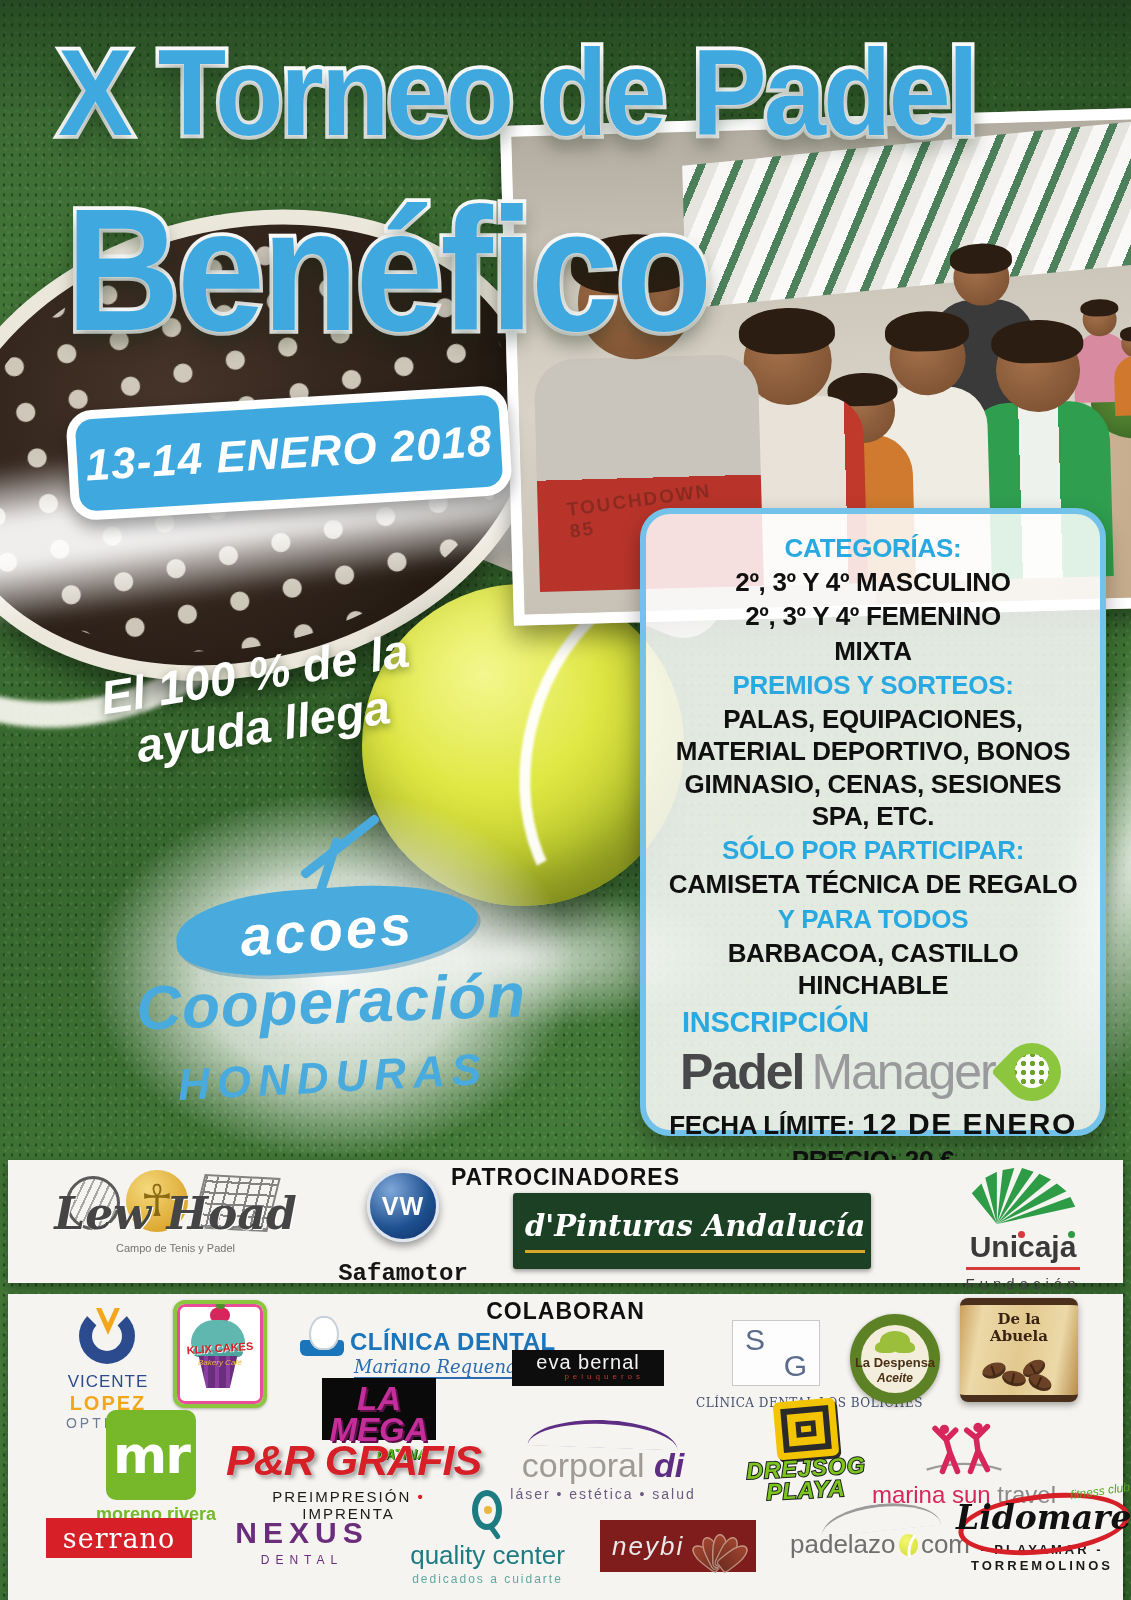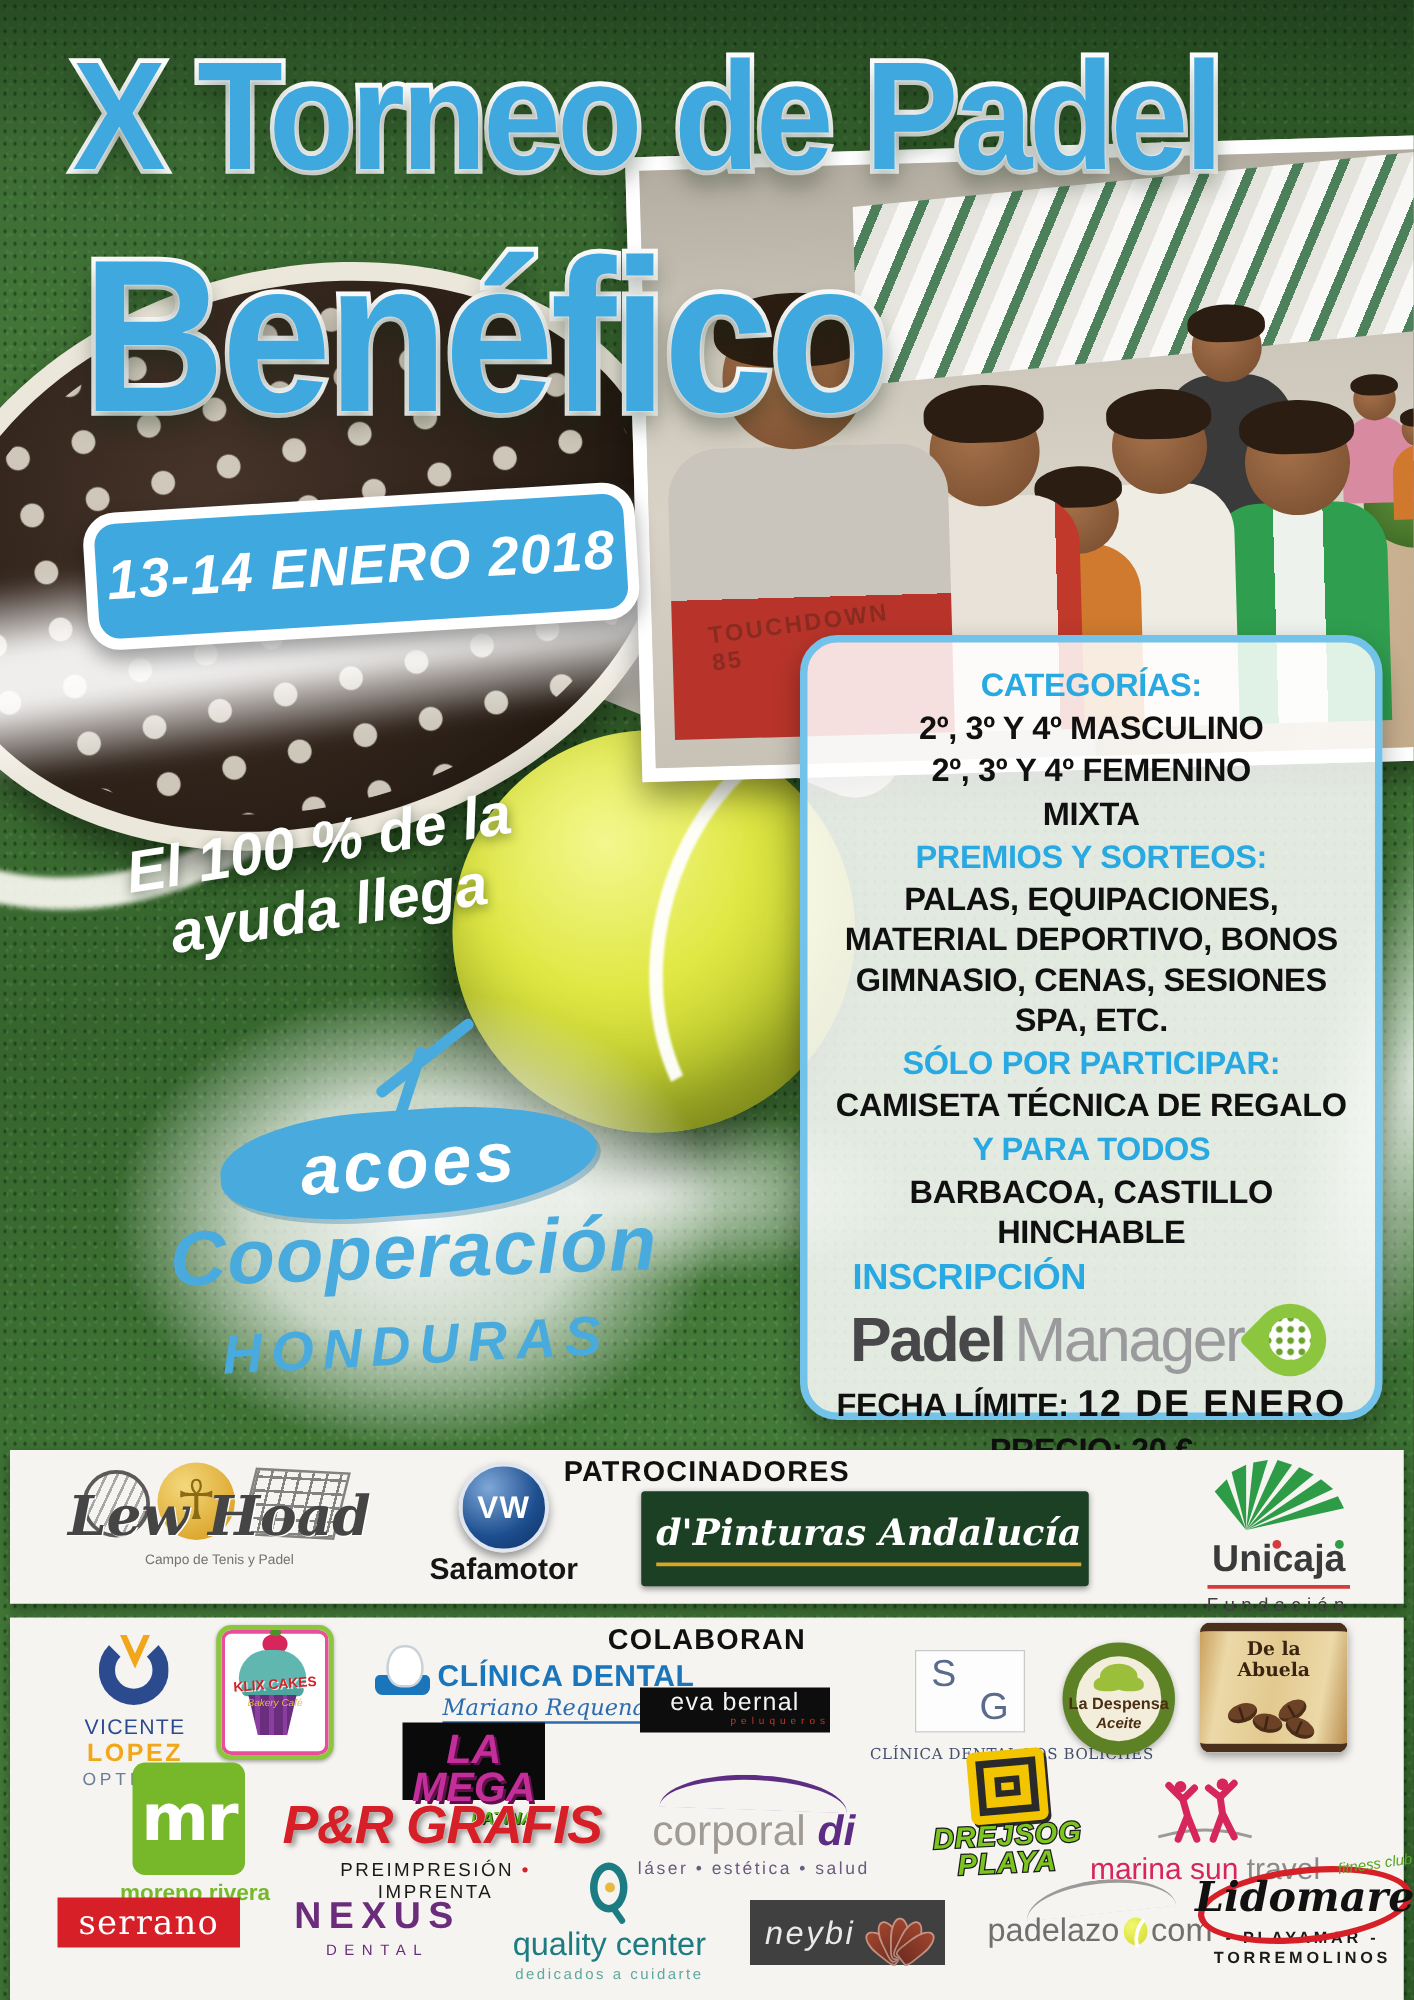--- a/index.html
+++ b/index.html
@@ -128,7 +128,7 @@
   .vw-circle{margin:0 auto;width:66px;height:66px;border-radius:50%;border:3px solid #dfe6ef;
     background:radial-gradient(circle at 32% 26%, #7fa8d9, #1e4f8f 58%, #0d2f63);box-shadow:0 4px 8px rgba(0,0,0,.4);
     display:flex;align-items:center;justify-content:center;color:#fff;font-weight:bold;font-size:25px;letter-spacing:1px;}
-  .vw-name{margin-top:0;font-weight:bold;font-size:24px;color:#151515;}
+  .vw-name{margin-top:18px;font-weight:bold;font-size:24px;color:#151515;font-family:Liberation Mono, monospace;}
   .pint{left:505px;top:33px;width:358px;height:76px;background:#1C4023;border-radius:3px;display:flex;align-items:center;
     padding:0 12px;box-sizing:border-box;box-shadow:0 2px 5px rgba(0,0,0,.4);}
   .pint-name{color:#fff;font-family:"DejaVu Serif",serif;font-weight:bold;font-style:italic;font-size:29px;flex:1;text-align:center;

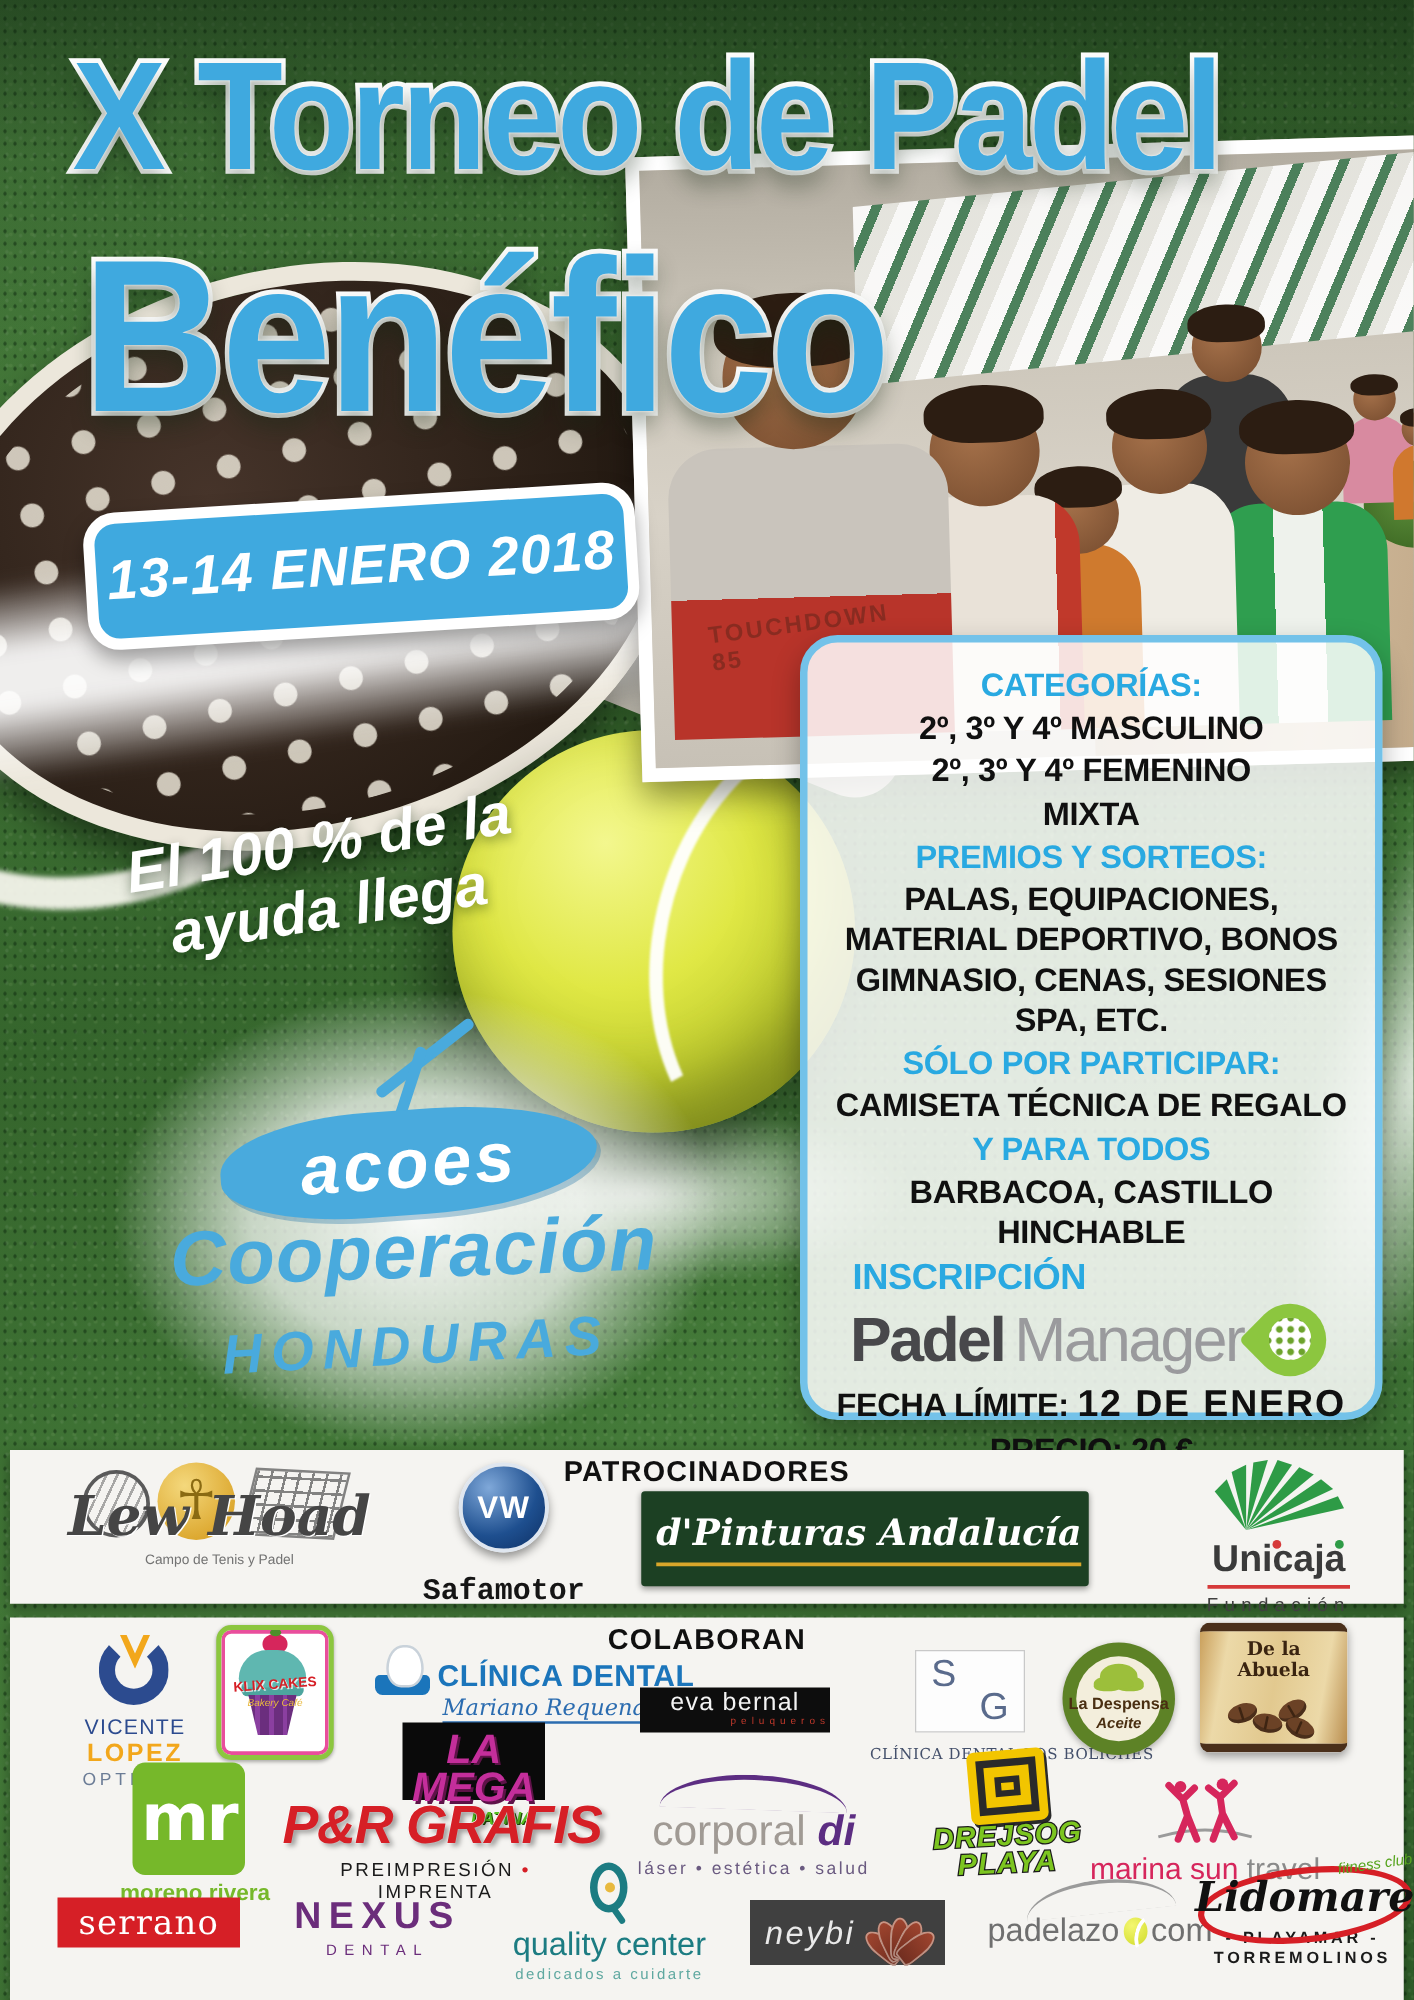--- a/index.html
+++ b/index.html
@@ -179,7 +179,7 @@
   .lm-2{color:#58C220;font-size:14px;font-weight:bold;font-style:italic;text-align:right;padding-right:9px;text-shadow:1px 1px 0 #234d0a;}
   .eva{left:504px;top:56px;width:152px;height:36px;background:#0d0d0d;text-align:center;padding-top:2px;box-sizing:border-box;}
   .eb-1{color:#f3f3f3;font-size:20px;letter-spacing:1px;line-height:1;}
-  .eb-2{color:#C0392B;font-size:8px;letter-spacing:4px;text-align:right;padding-right:0;}
+  .eb-2{color:#C0392B;font-size:8px;letter-spacing:4px;text-align:right;padding-right:20px;}
   .sg{left:688px;top:26px;width:160px;text-align:center;}
   .sg-box{margin:0 auto;width:86px;height:64px;background:#fdfdfd;border:1px solid #c9c9c9;position:relative;}
   .sg-s{position:absolute;left:12px;top:2px;font-size:30px;color:#5a6b8c;}

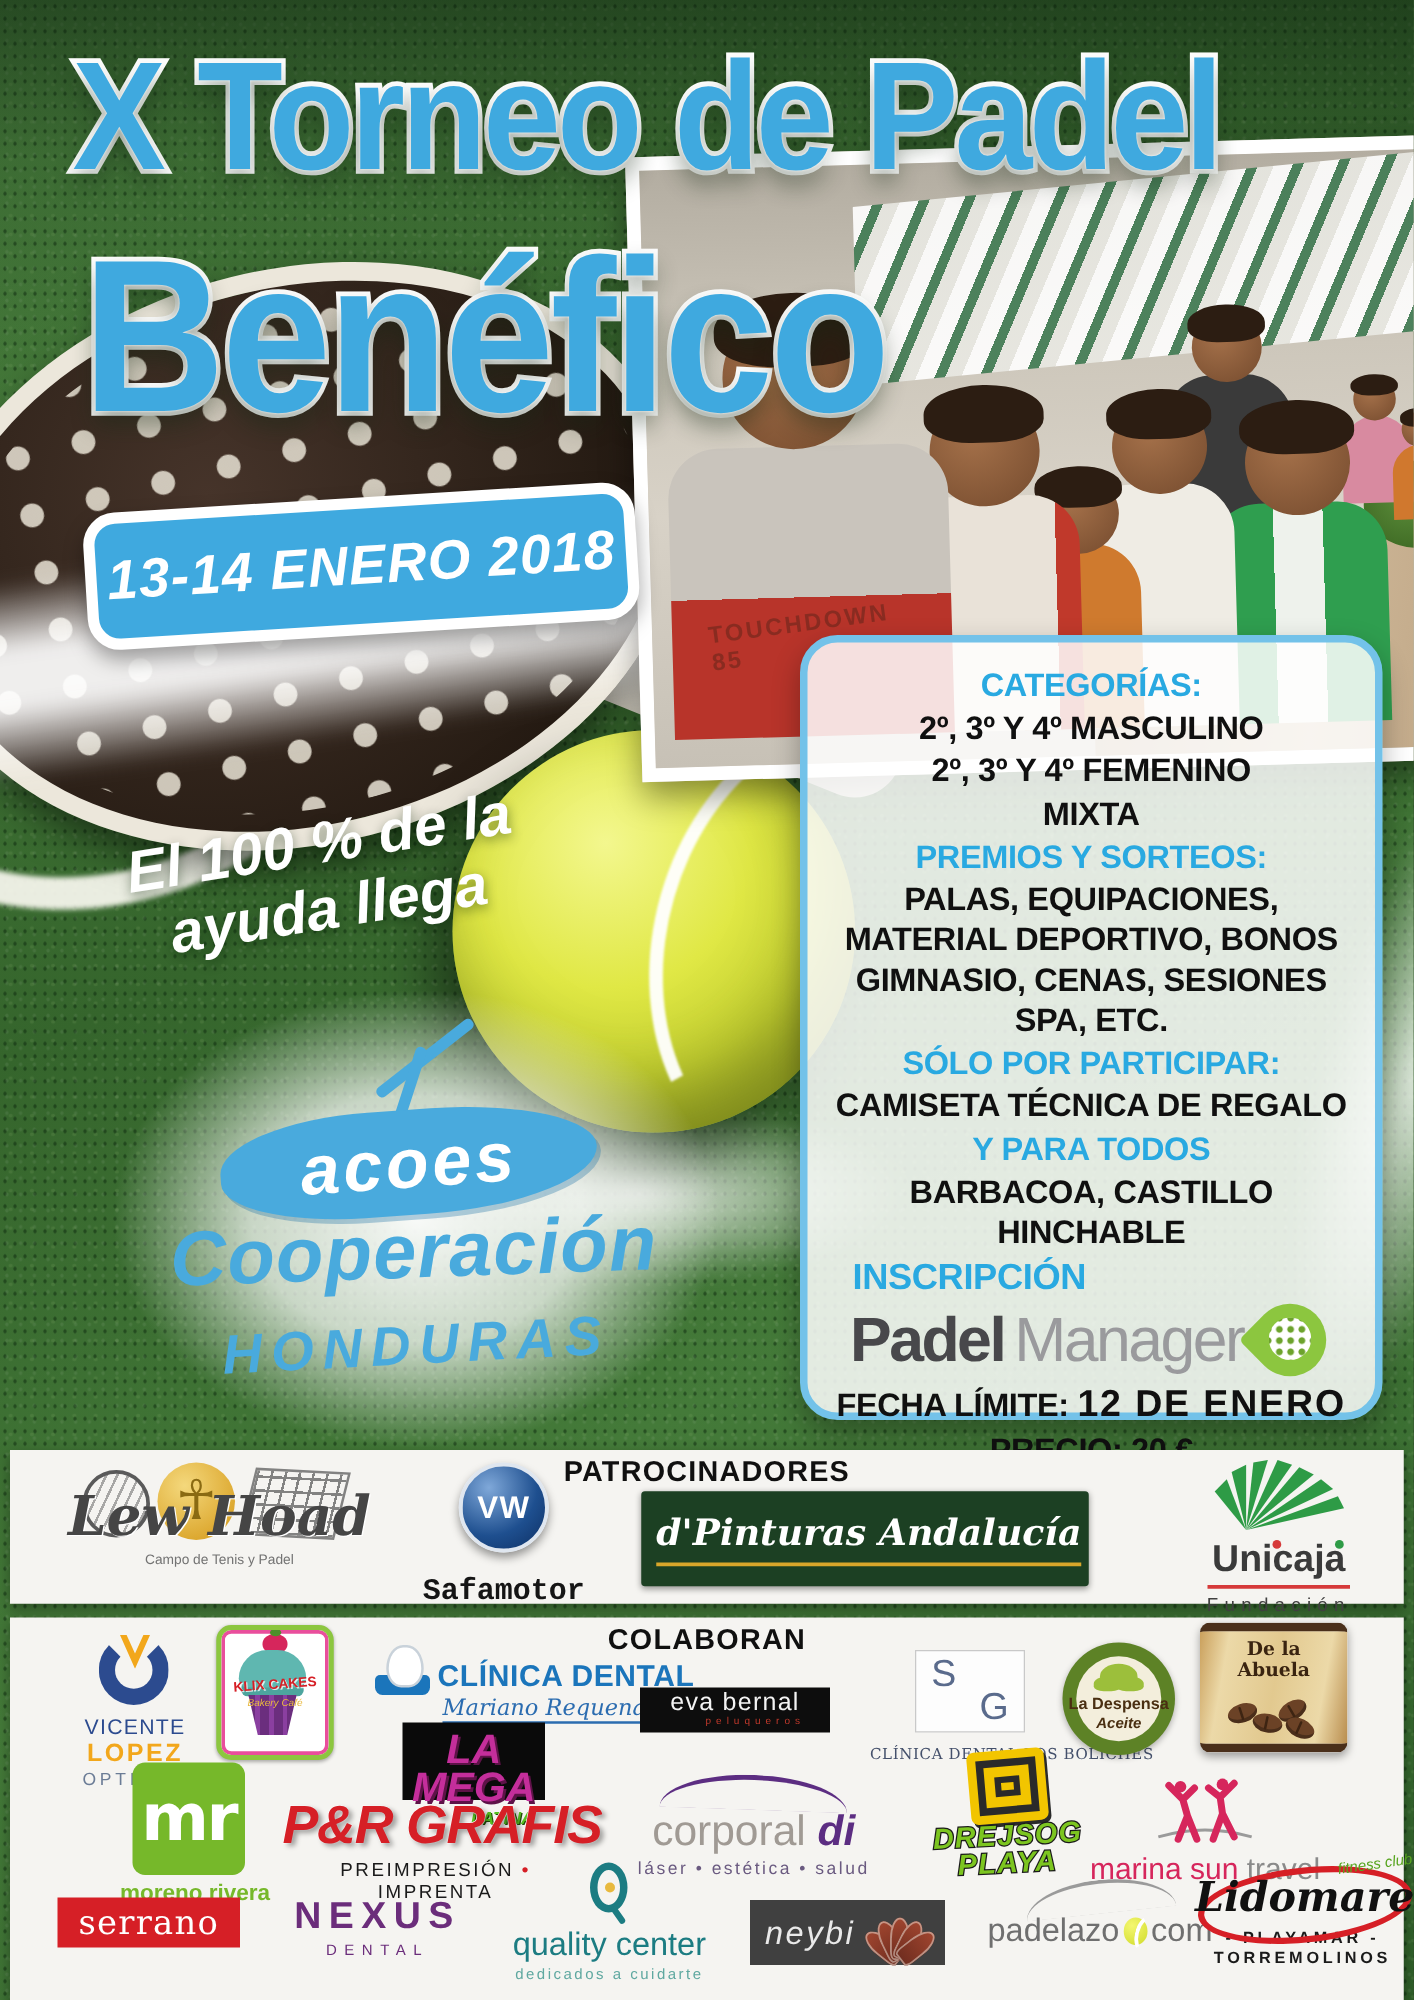--- a/index.html
+++ b/index.html
@@ -240,7 +240,7 @@
   .qc-tail{position:absolute;left:24px;top:34px;width:5px;height:16px;background:#1C7C82;transform:rotate(-35deg);border-radius:3px;}
   .qc-name{color:#1C7C82;font-size:26px;margin-top:2px;}
   .qc-caption{color:#5FA8A0;font-size:12px;letter-spacing:2px;margin-top:1px;}
-  .nb{left:592px;top:226px;width:156px;height:52px;background:#404040;display:flex;align-items:center;padding-left:12px;
+  .nb{left:592px;top:226px;width:156px;height:52px;background:#7f1d1d;display:flex;align-items:center;padding-left:12px;
     box-sizing:border-box;position:relative;}
   .nb-name{color:#e9e9e9;font-size:26px;font-style:italic;letter-spacing:2px;}
   .nb-lotus{position:absolute;right:4px;top:4px;width:66px;height:44px;}

